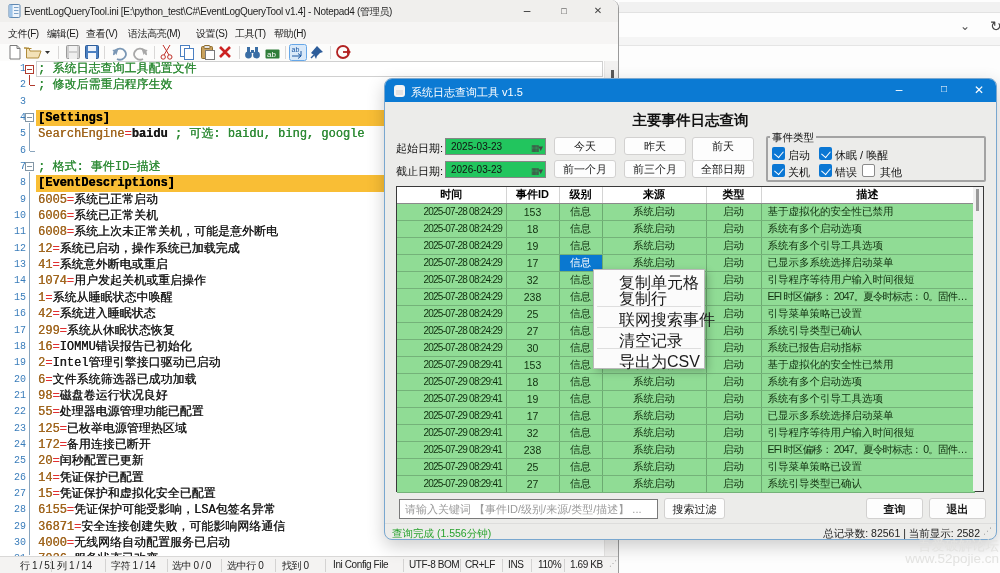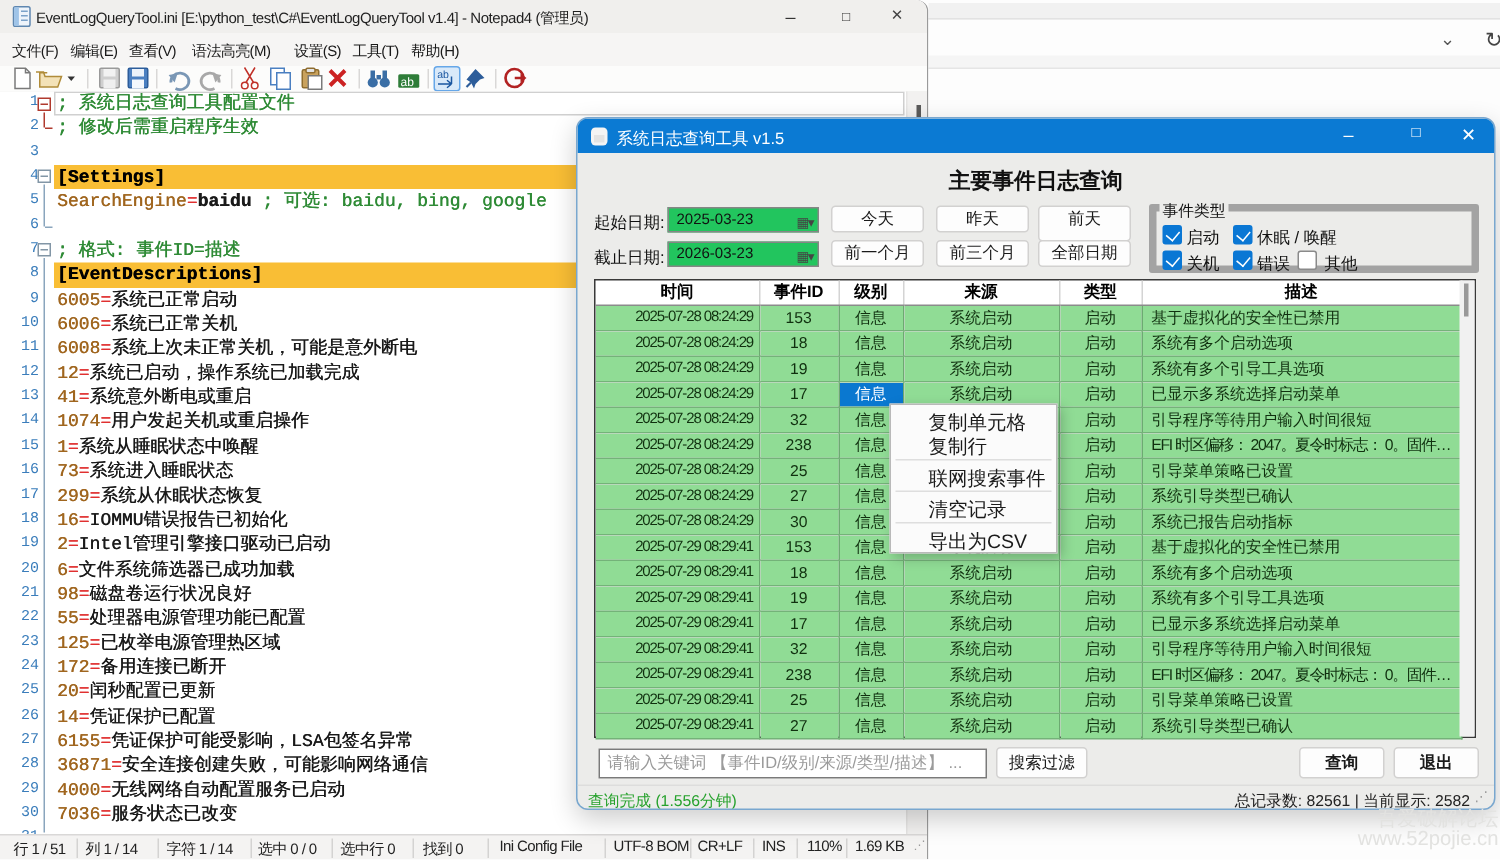--- a/index.html
+++ b/index.html
@@ -60,7 +60,7 @@
 .dtp { position:absolute; width:101px; height:17px; background:#22c55e; border:1px solid #868686; font-size:10px; color:#111; line-height:15px; padding-left:5px; }
 .dtp .cal { position:absolute; right:3px; top:2px; font-size:9px; color:#444; letter-spacing:-1px; }
 .btn { position:absolute; background:#fdfdfd; border:1px solid #d2d1d0; border-radius:3px; font-size:11px; color:#1a1a1a; text-align:center; }
-#grp { position:absolute; left:381px; top:57px; width:220px; height:46px; border:5px solid #a3a3a3; border-radius:2px; }
+#grp { position:absolute; left:381px; top:57px; width:220px; height:46px; border:2px solid #a3a3a3; border-radius:2px; }
 #grp .glbl { position:absolute; left:2px; top:-7px; background:#ececea; padding:0 2px; font-size:10.5px; color:#111; }
 .cb { position:absolute; width:13px; height:13px; border-radius:2px; }
 .cb.on { background:#0a77d4; }

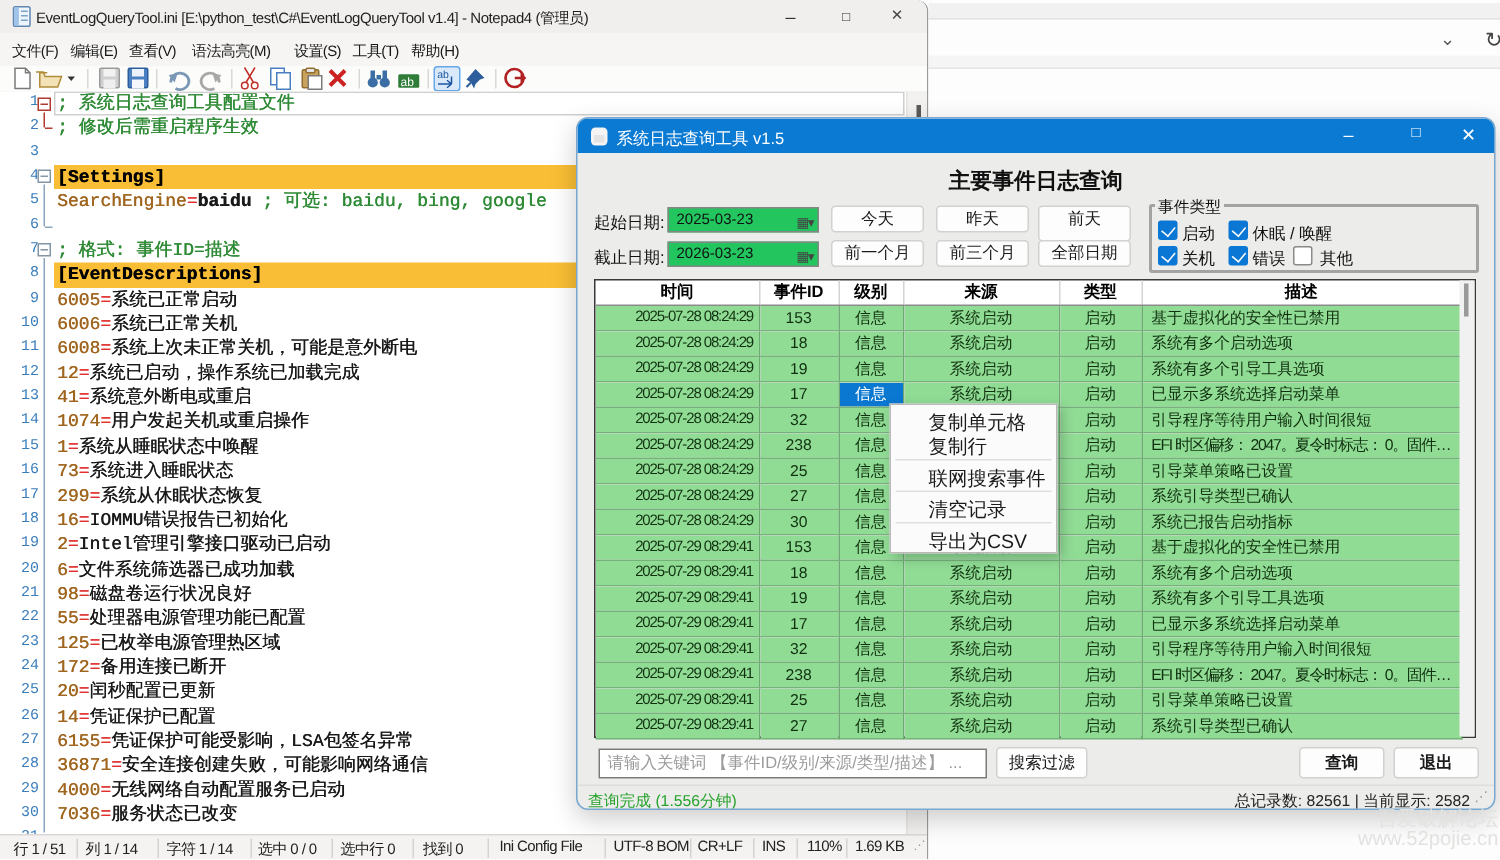--- a/index.html
+++ b/index.html
@@ -87,7 +87,7 @@
 #dlg .grip { position:absolute; right:3px; bottom:3px; width:10px; height:10px; color:#9a9a9a; font-size:9px; line-height:10px; }
 
 
-#ctx { left:593px; top:269px; width:112px; height:100px; background:#fbfbfb; border:1px solid #b9b9b9; box-shadow:3px 3px 8px rgba(0,0,0,0.22); z-index:40; font-size:13px; color:#1b1b1b; }
+#ctx { left:593px; top:269px; width:112px; height:100px; background:#fbfbfb; border:1px solid #b9b9b9; box-shadow:3px 3px 8px rgba(0,0,0,0.22); z-index:40; font-size:16px; color:#1b1b1b; }
 #ctx div { position:absolute; left:25px; white-space:nowrap; }
 #ctx i { position:absolute; left:3px; width:104px; height:1px; background:#dedede; }
 </style></head>

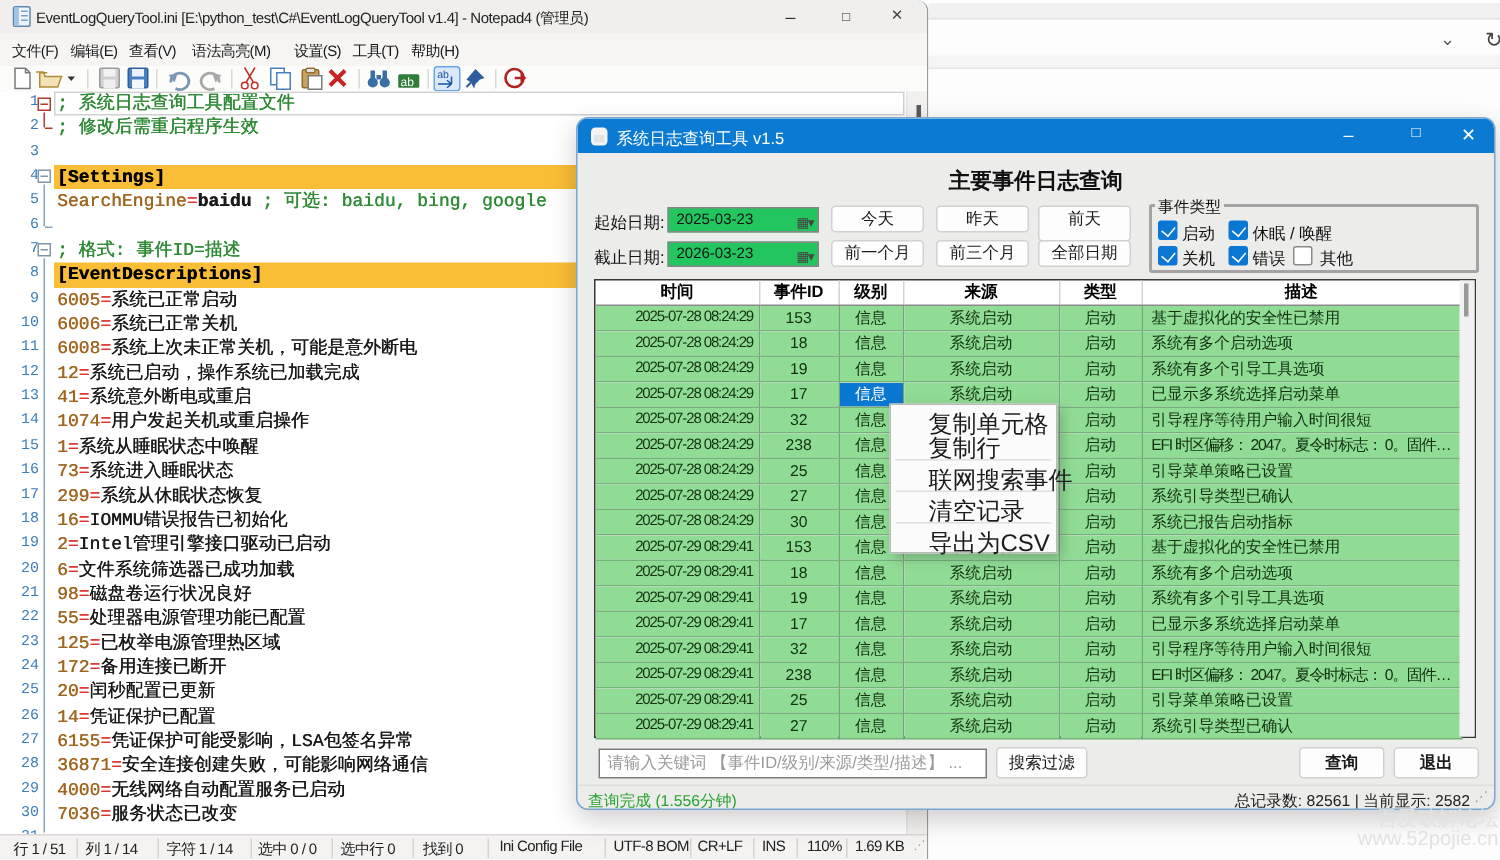--- a/index.html
+++ b/index.html
@@ -269,7 +269,7 @@
         <div class="ln"><span class="k">41</span><span class="eq">=</span><span class="v">系统意外断电或重启</span></div>
         <div class="ln"><span class="k">1074</span><span class="eq">=</span><span class="v">用户发起关机或重启操作</span></div>
         <div class="ln"><span class="k">1</span><span class="eq">=</span><span class="v">系统从睡眠状态中唤醒</span></div>
-        <div class="ln"><span class="k">73</span><span class="eq">=</span><span class="v">系统进入睡眠状态</span></div>
+        <div class="ln"><span class="k">42</span><span class="eq">=</span><span class="v">系统进入睡眠状态</span></div>
         <div class="ln"><span class="k">299</span><span class="eq">=</span><span class="v">系统从休眠状态恢复</span></div>
         <div class="ln"><span class="k">16</span><span class="eq">=</span><span class="v">IOMMU错误报告已初始化</span></div>
         <div class="ln"><span class="k">2</span><span class="eq">=</span><span class="v">Intel管理引擎接口驱动已启动</span></div>

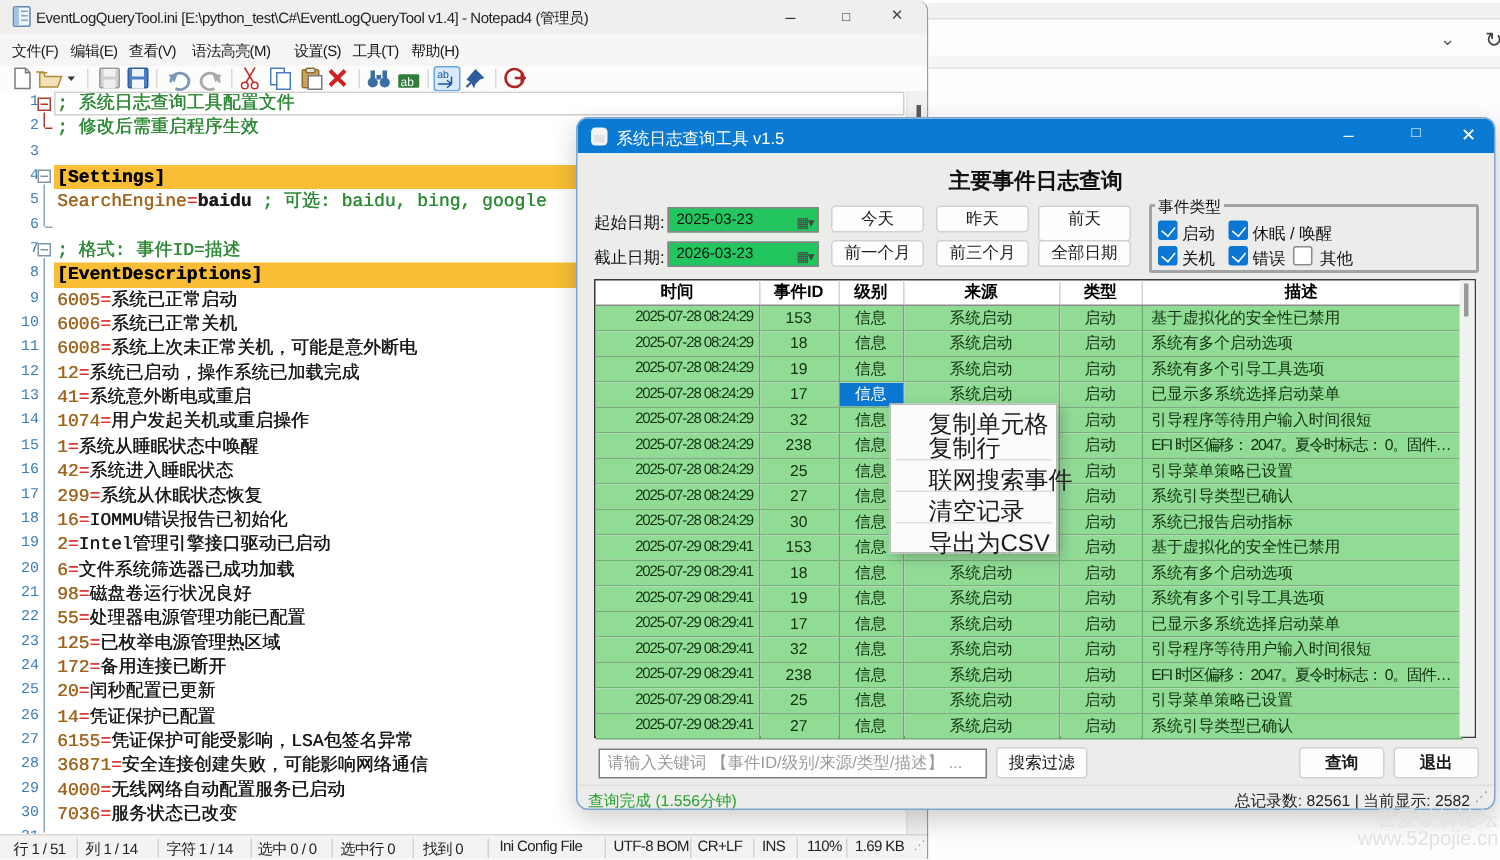--- a/index.html
+++ b/index.html
@@ -280,6 +280,7 @@
         <div class="ln"><span class="k">172</span><span class="eq">=</span><span class="v">备用连接已断开</span></div>
         <div class="ln"><span class="k">20</span><span class="eq">=</span><span class="v">闰秒配置已更新</span></div>
         <div class="ln"><span class="k">14</span><span class="eq">=</span><span class="v">凭证保护已配置</span></div>
+        <div class="ln"><span class="k">15</span><span class="eq">=</span><span class="v">凭证保护和虚拟化安全已配置</span></div>
         <div class="ln"><span class="k">6155</span><span class="eq">=</span><span class="v">凭证保护可能受影响，LSA包签名异常</span></div>
         <div class="ln"><span class="k">36871</span><span class="eq">=</span><span class="v">安全连接创建失败，可能影响网络通信</span></div>
         <div class="ln"><span class="k">4000</span><span class="eq">=</span><span class="v">无线网络自动配置服务已启动</span></div>

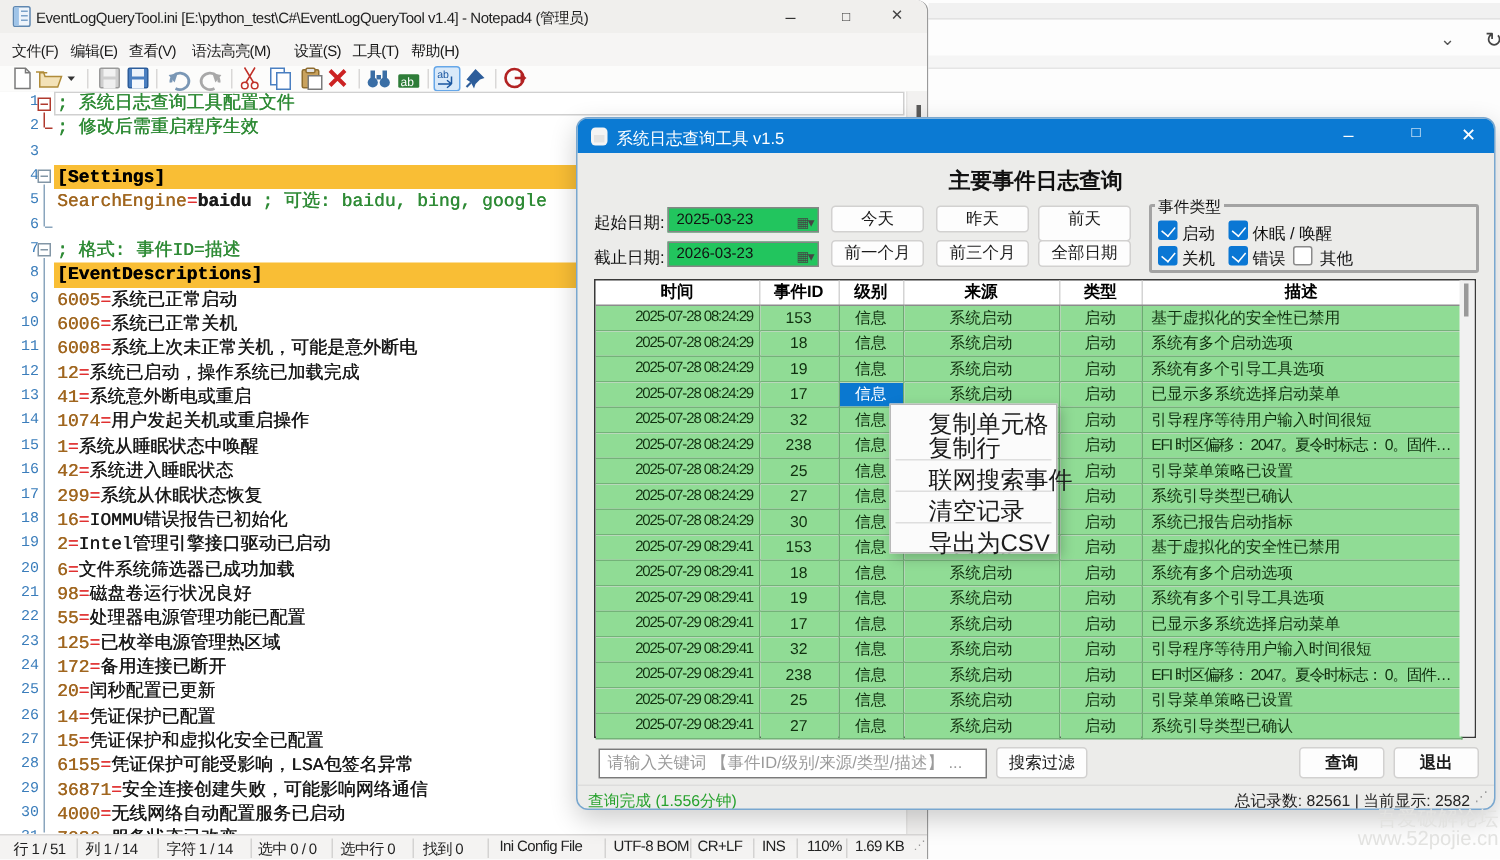--- a/index.html
+++ b/index.html
@@ -299,7 +299,7 @@
       <div style="position:absolute;left:6px;top:9px;width:2.5px;height:9px;background:#5a5a5a;"></div>
     </div>
   <div class="status">
-    <span style="left:9px;text-align:right;">行 1 / 51</span>
+    <span style="left:20px;text-align:right;">行 1 / 51</span>
       <i style="left:51px;"></i>
     <span style="left:57px;">列 1 / 14</span>
       <i style="left:105px;"></i>

